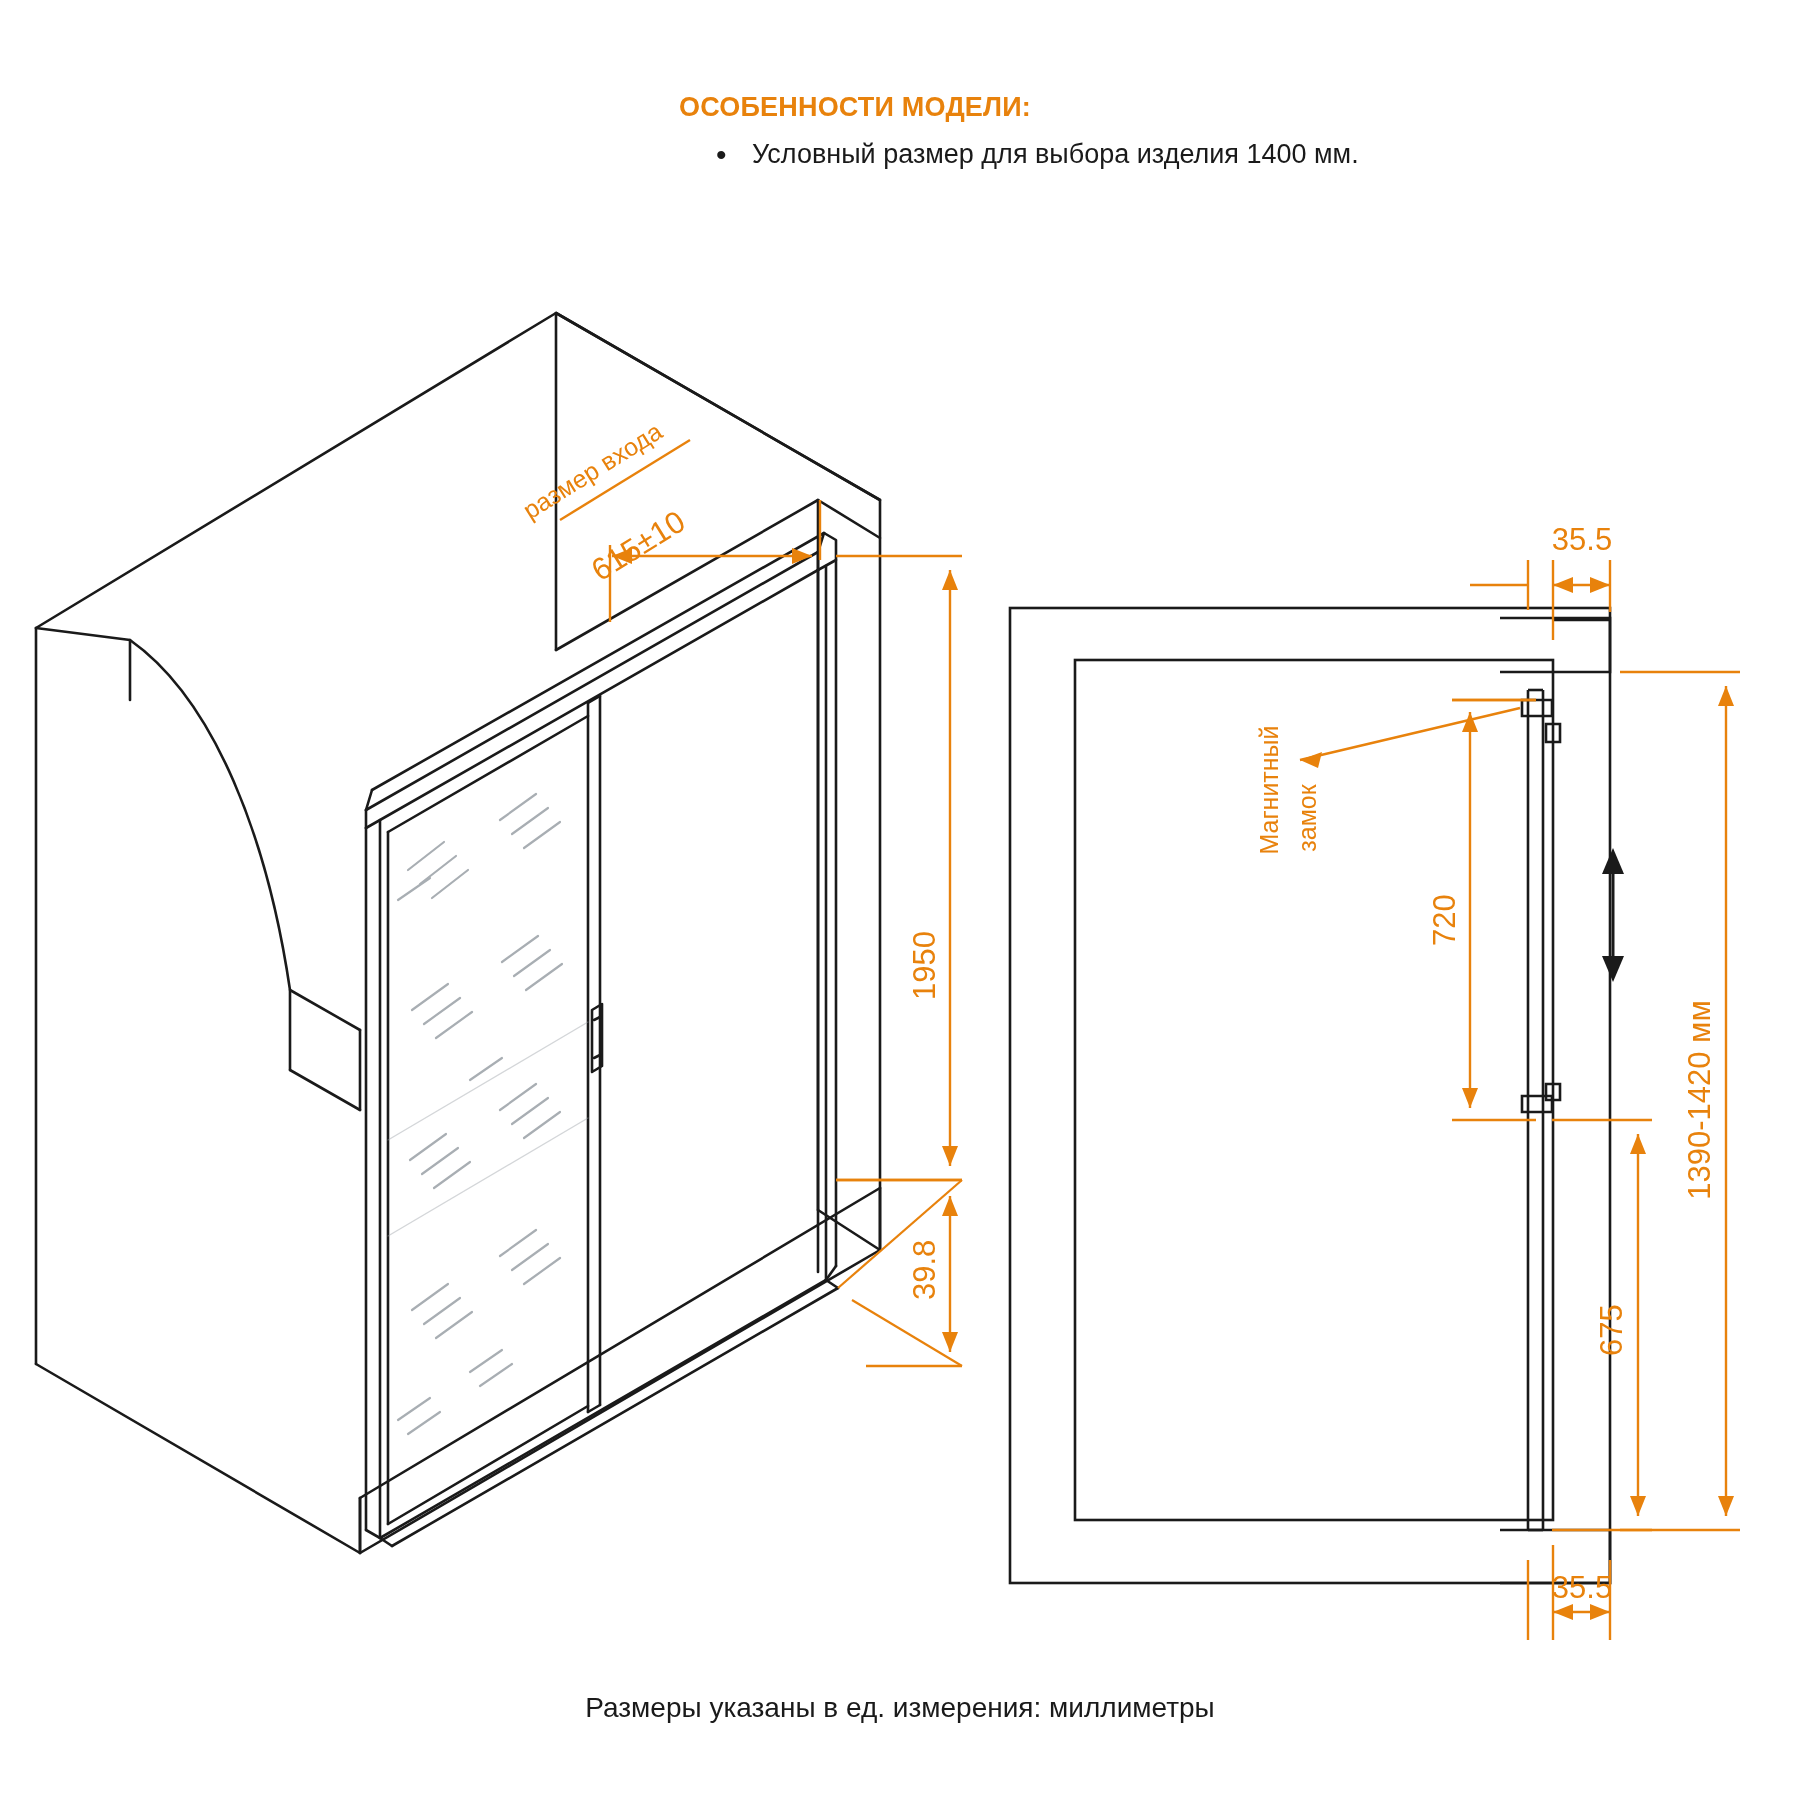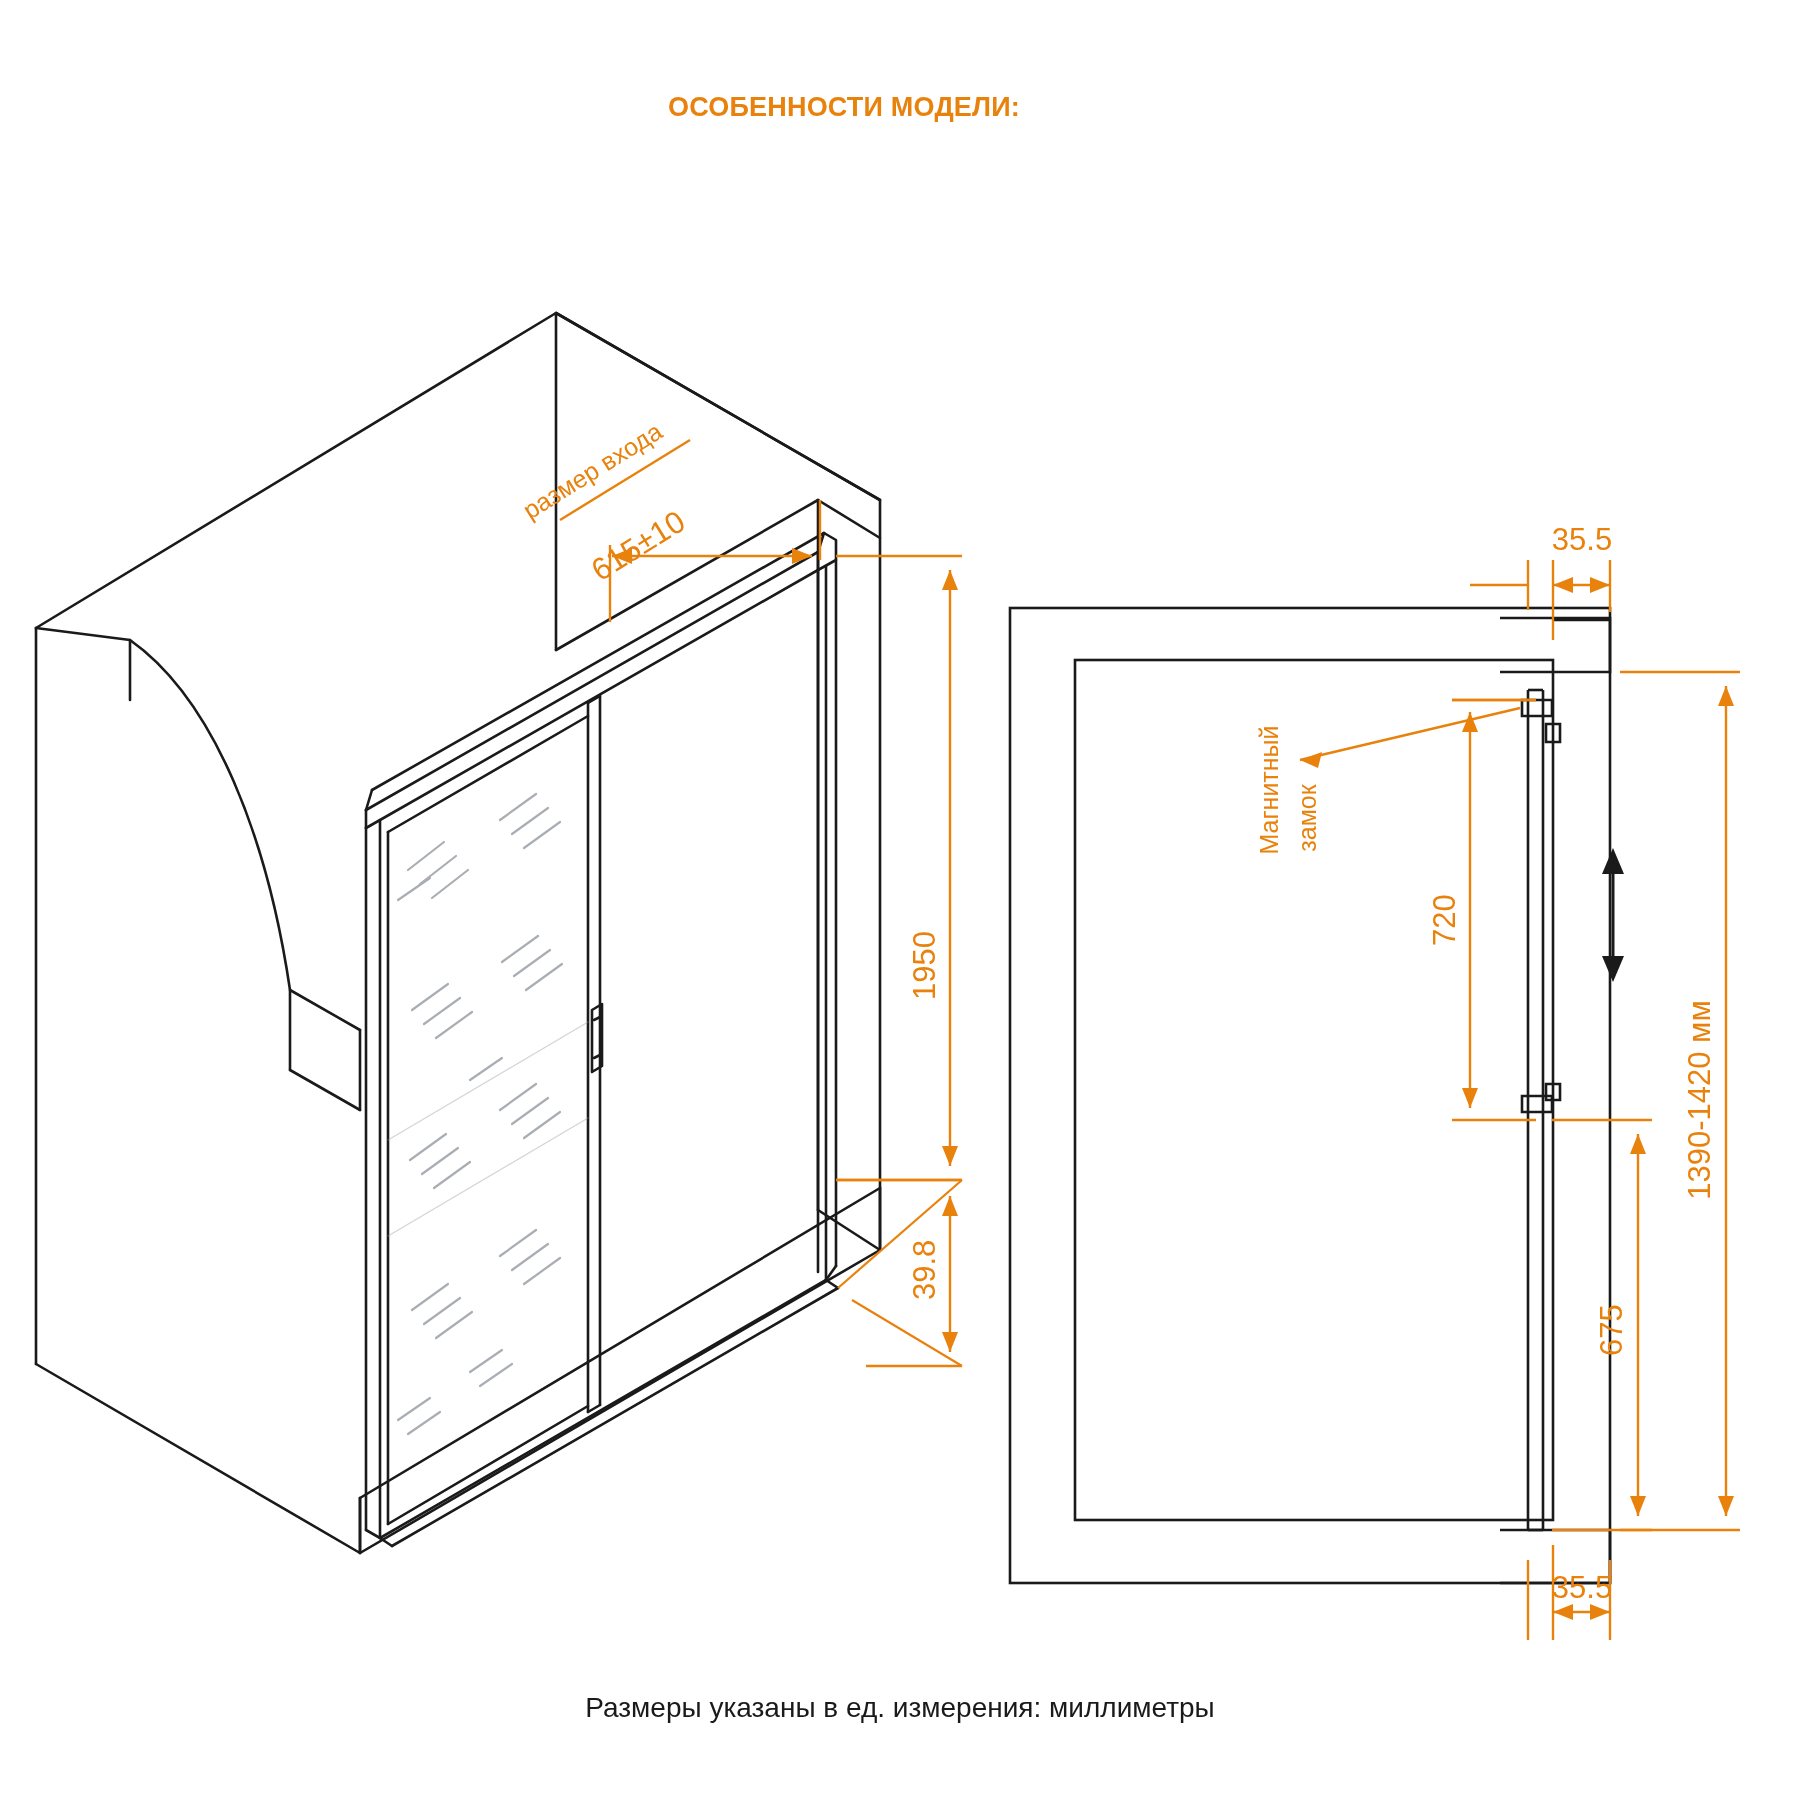--- a/index.html
+++ b/index.html
@@ -6,7 +6,7 @@
   body{width:1800px;height:1800px;position:relative;font-family:"Liberation Sans",sans-serif;color:#1a1a1a;overflow:hidden;}
 
   .features{position:absolute;left:668px;top:92px;width:960px;}
-  .features-title{font-size:27px;font-weight:bold;color:#E8820C;letter-spacing:.2px;margin:0 0 14px 0;}
+  .features-title{font-size:27px;font-weight:bold;color:#E8820C;letter-spacing:.2px;margin:0 0 14px 11px;}
   .features ul{margin:0;padding:0 0 0 40px;list-style:none;}
   .features li{font-size:27px;line-height:1.33;color:#1a1a1a;position:relative;padding-left:44px;margin-bottom:4px;}
   .features li:before{content:"\2022";position:absolute;left:8px;top:-2px;font-size:30px;color:#1a1a1a;}

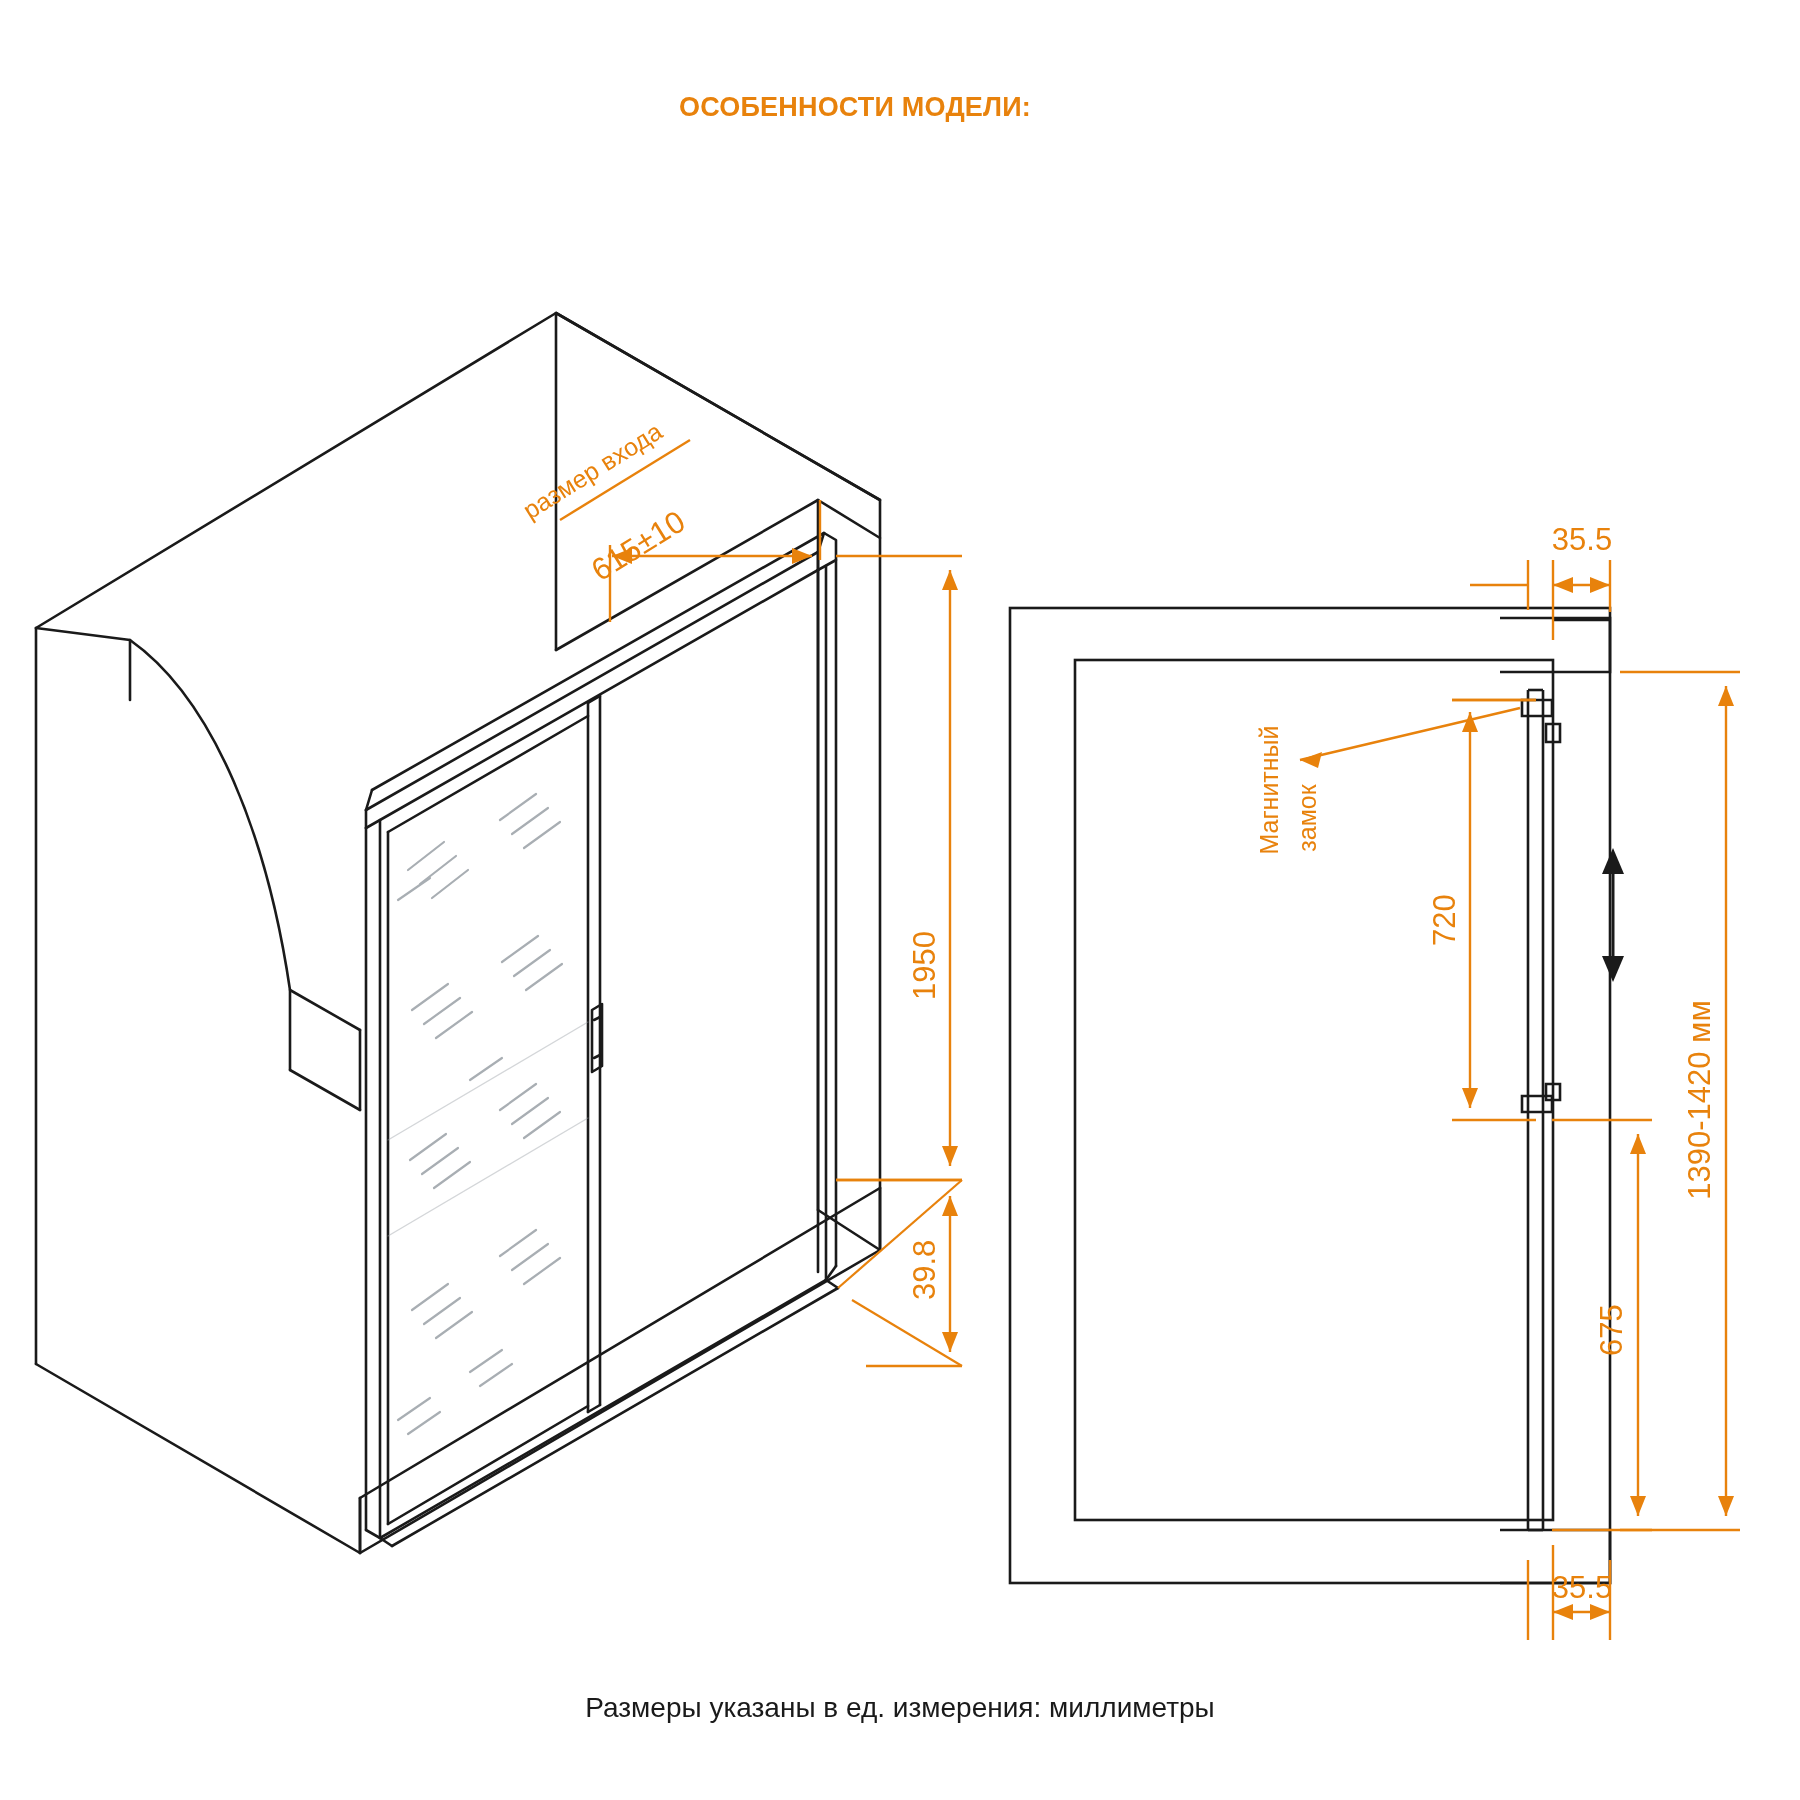--- a/index.html
+++ b/index.html
@@ -23,6 +23,7 @@
 <div class="features">
   <div class="features-title">ОСОБЕННОСТИ МОДЕЛИ:</div>
   <ul>
+    <li>Условный размер для выбора изделия 1400 мм.</li>
   </ul>
 </div>
 

